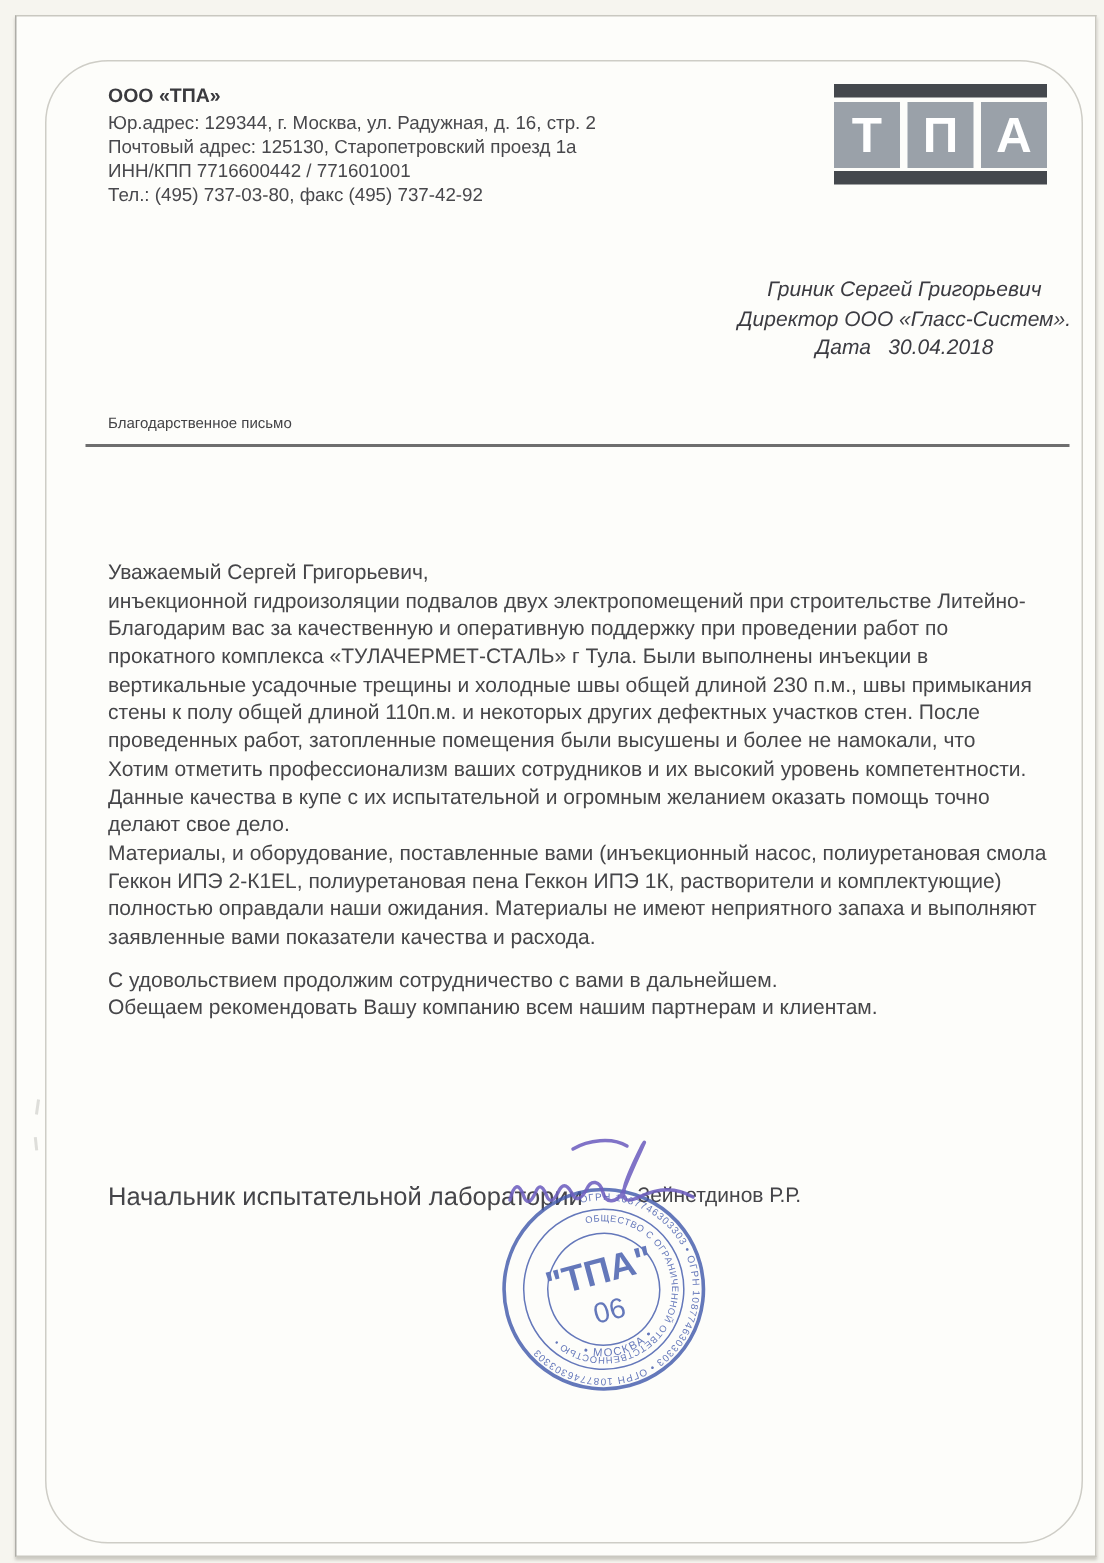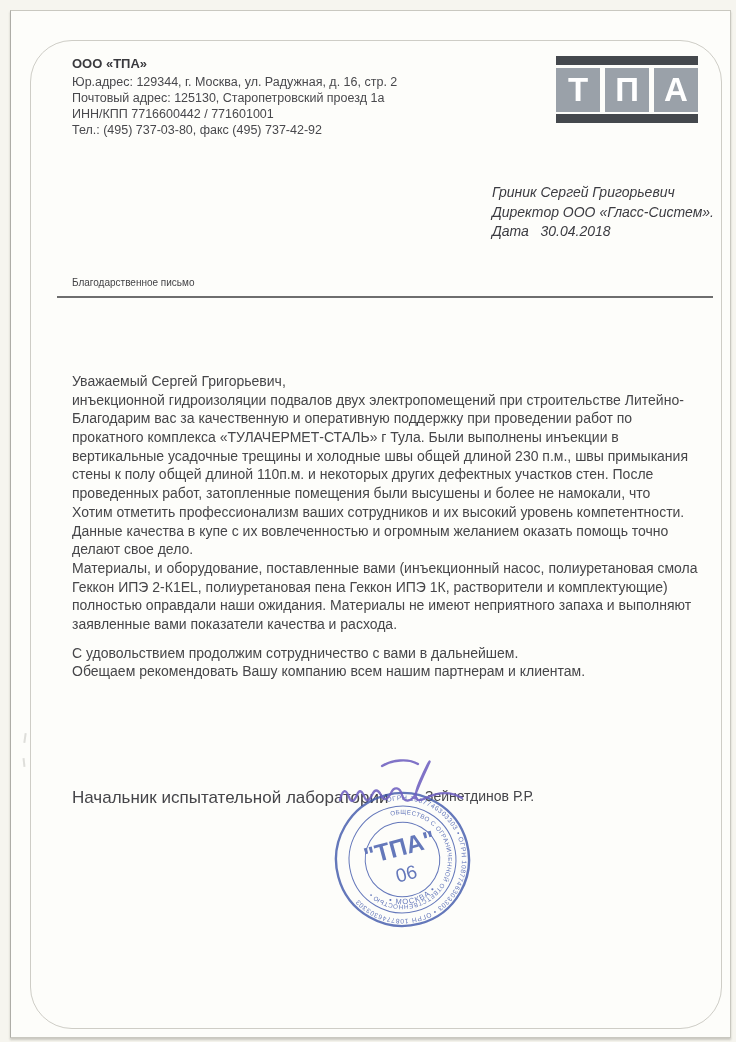--- a/index.html
+++ b/index.html
@@ -22,7 +22,7 @@
            font-size:33px;display:flex;align-items:center;justify-content:center;
            font-family:"Liberation Sans",sans-serif;}
   
-  .recipient{right:38px;top:183px;text-align:left;font-style:italic;
+  .recipient{right:38px;top:183px;text-align:center;font-style:italic;
              font-size:14px;line-height:19.5px;color:#3b3b41;}
   
   .title{left:72px;top:277px;font-size:10px;color:#434346;}

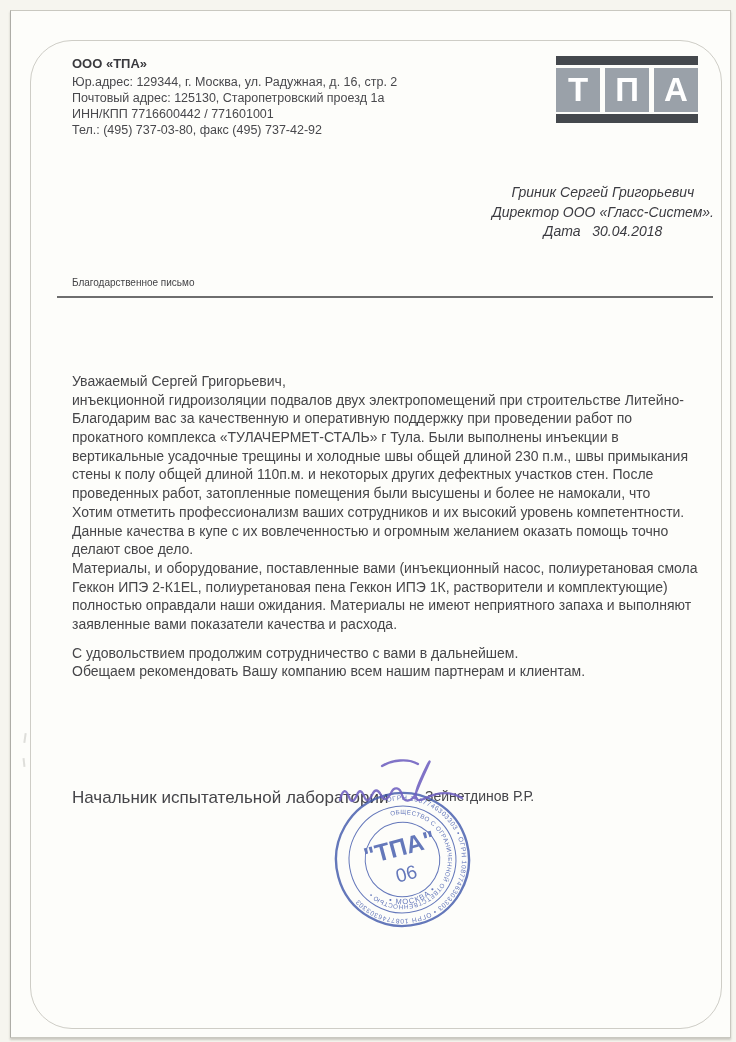--- a/index.html
+++ b/index.html
@@ -82,7 +82,7 @@
       <div class="body-line">стены к полу общей длиной 110п.м. и некоторых других дефектных участков стен. После</div>
       <div class="body-line">проведенных работ, затопленные помещения были высушены и более не намокали, что</div>
       <div class="body-line">Хотим отметить профессионализм ваших сотрудников и их высокий уровень компетентности.</div>
-      <div class="body-line">Данные качества в купе с их вовлеченностью и огромным желанием оказать помощь точно</div>
+      <div class="body-line">Данные качества в купе с их испытательной и огромным желанием оказать помощь точно</div>
       <div class="body-line">делают свое дело.</div>
       <div class="body-line">Материалы, и оборудование, поставленные вами (инъекционный насос, полиуретановая смола</div>
       <div class="body-line">Геккон ИПЭ 2-К1EL, полиуретановая пена Геккон ИПЭ 1К, растворители и комплектующие)</div>

